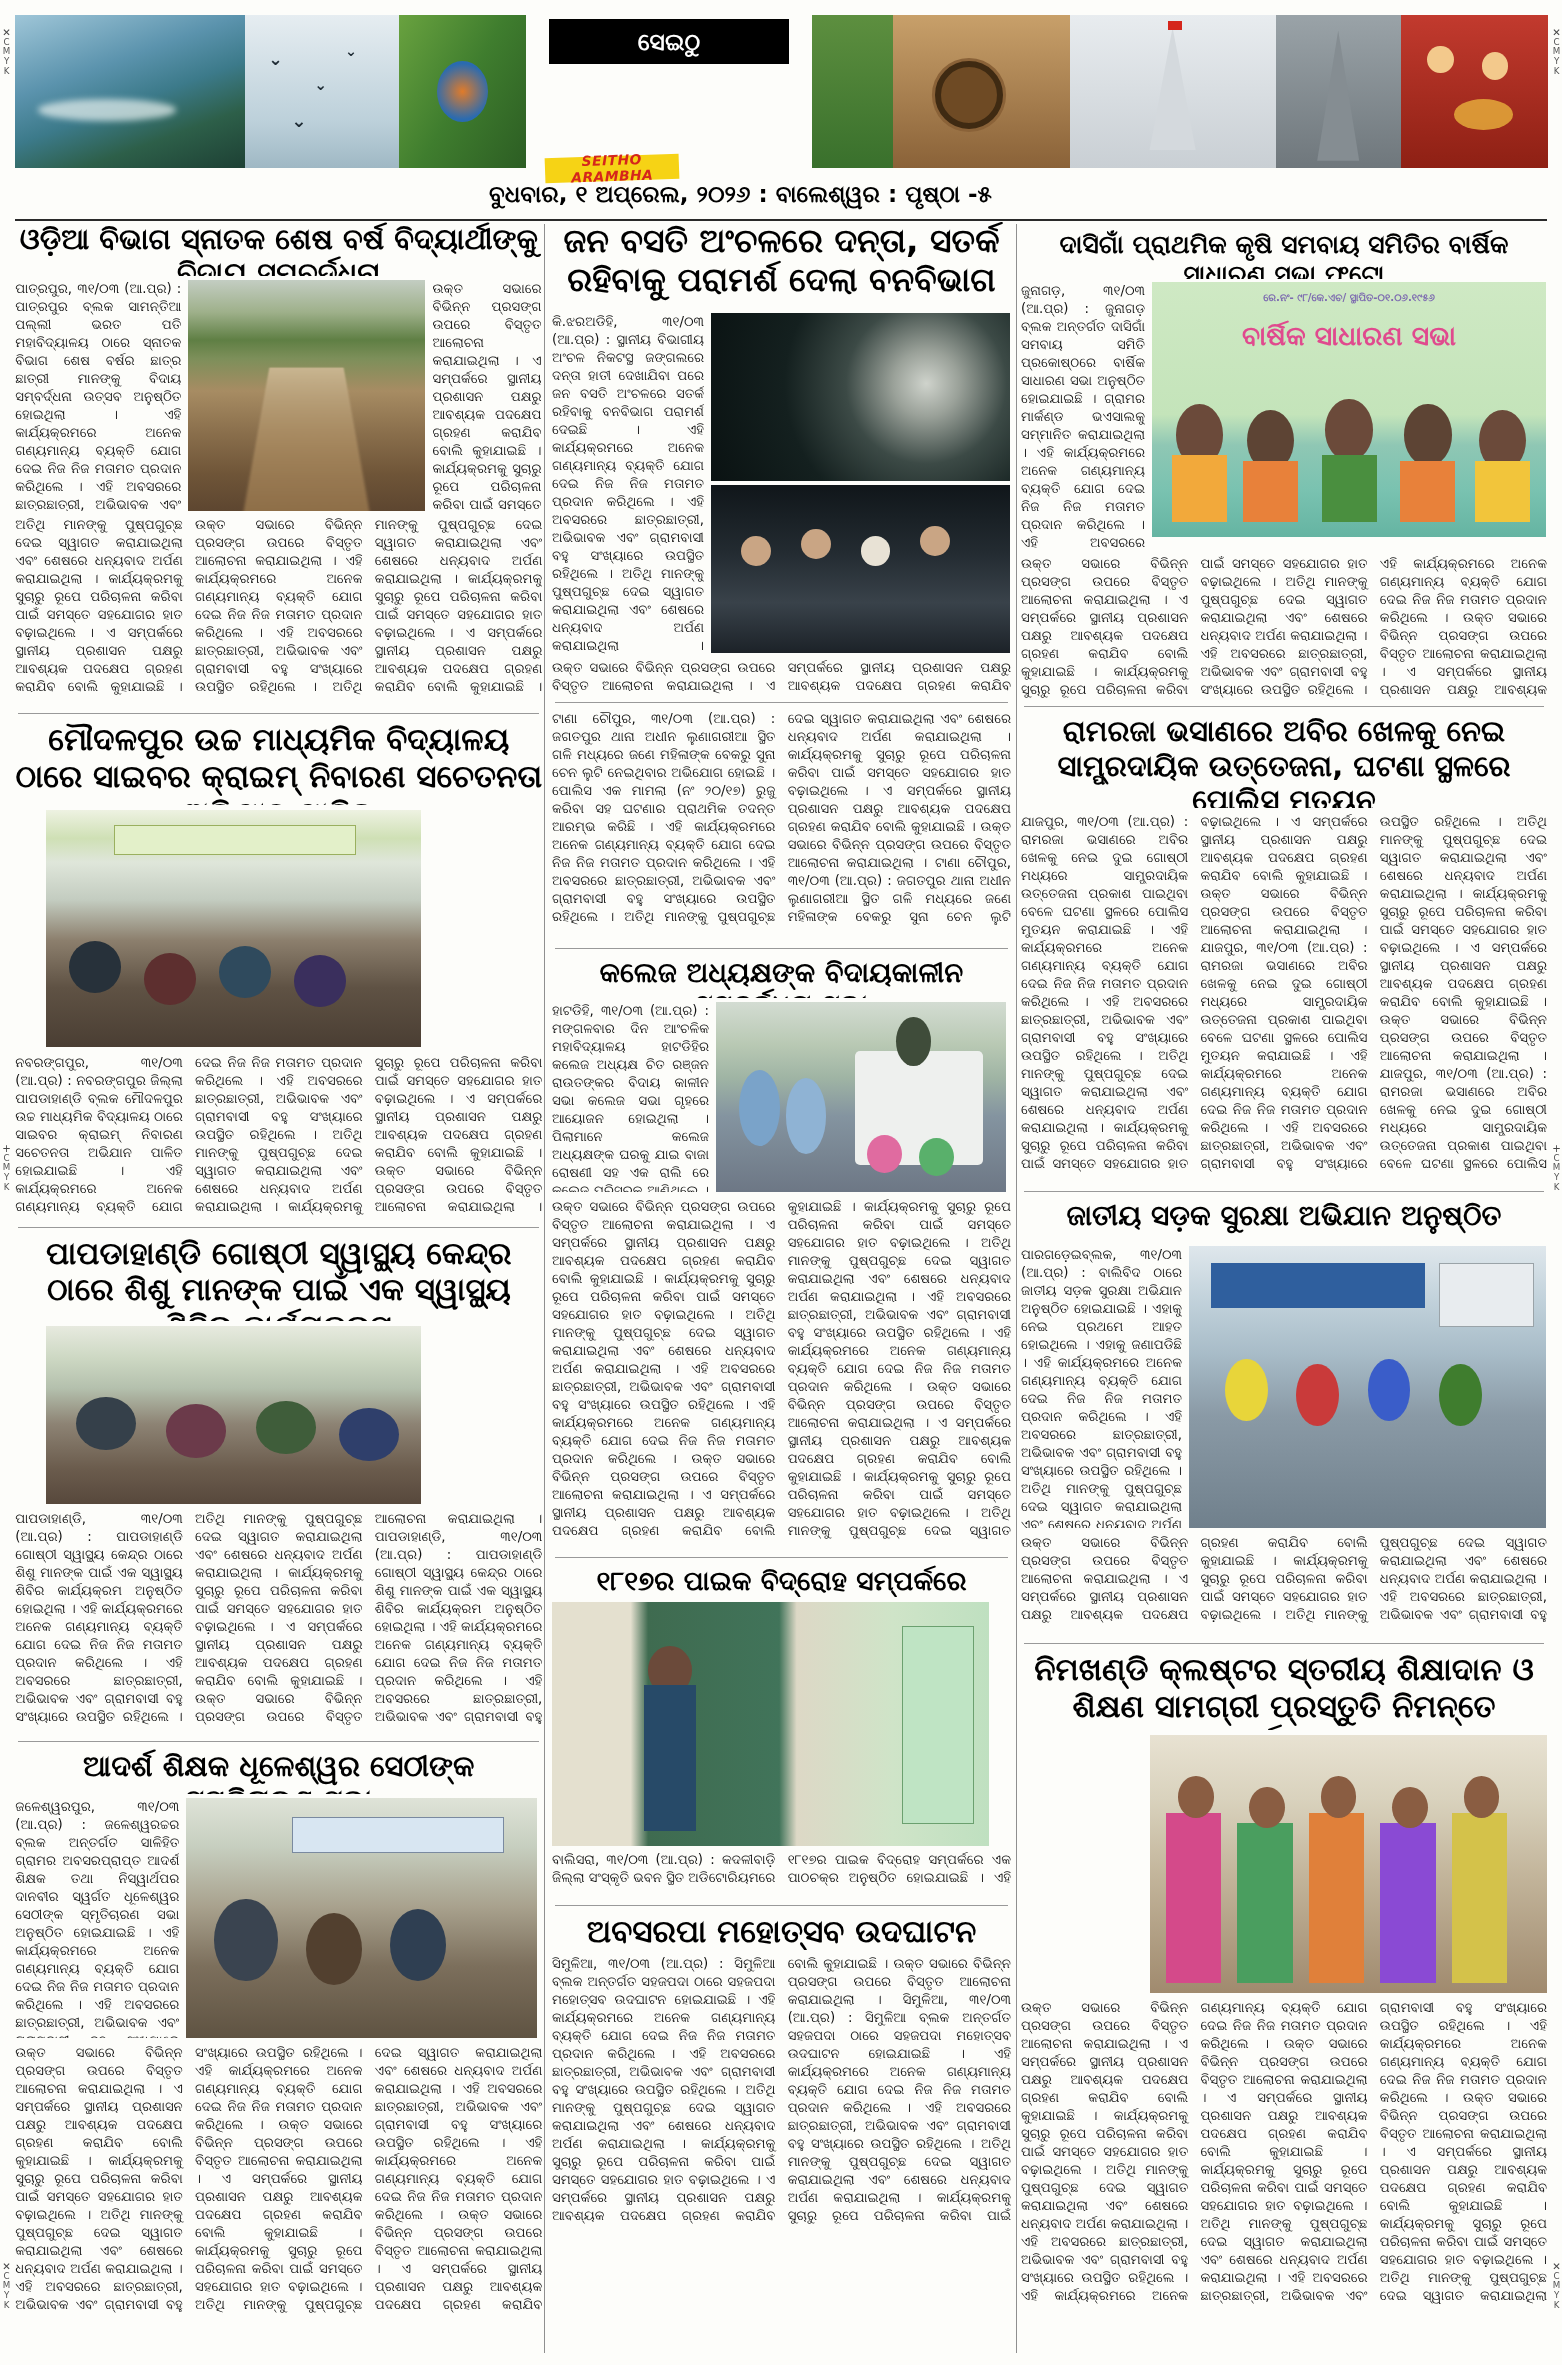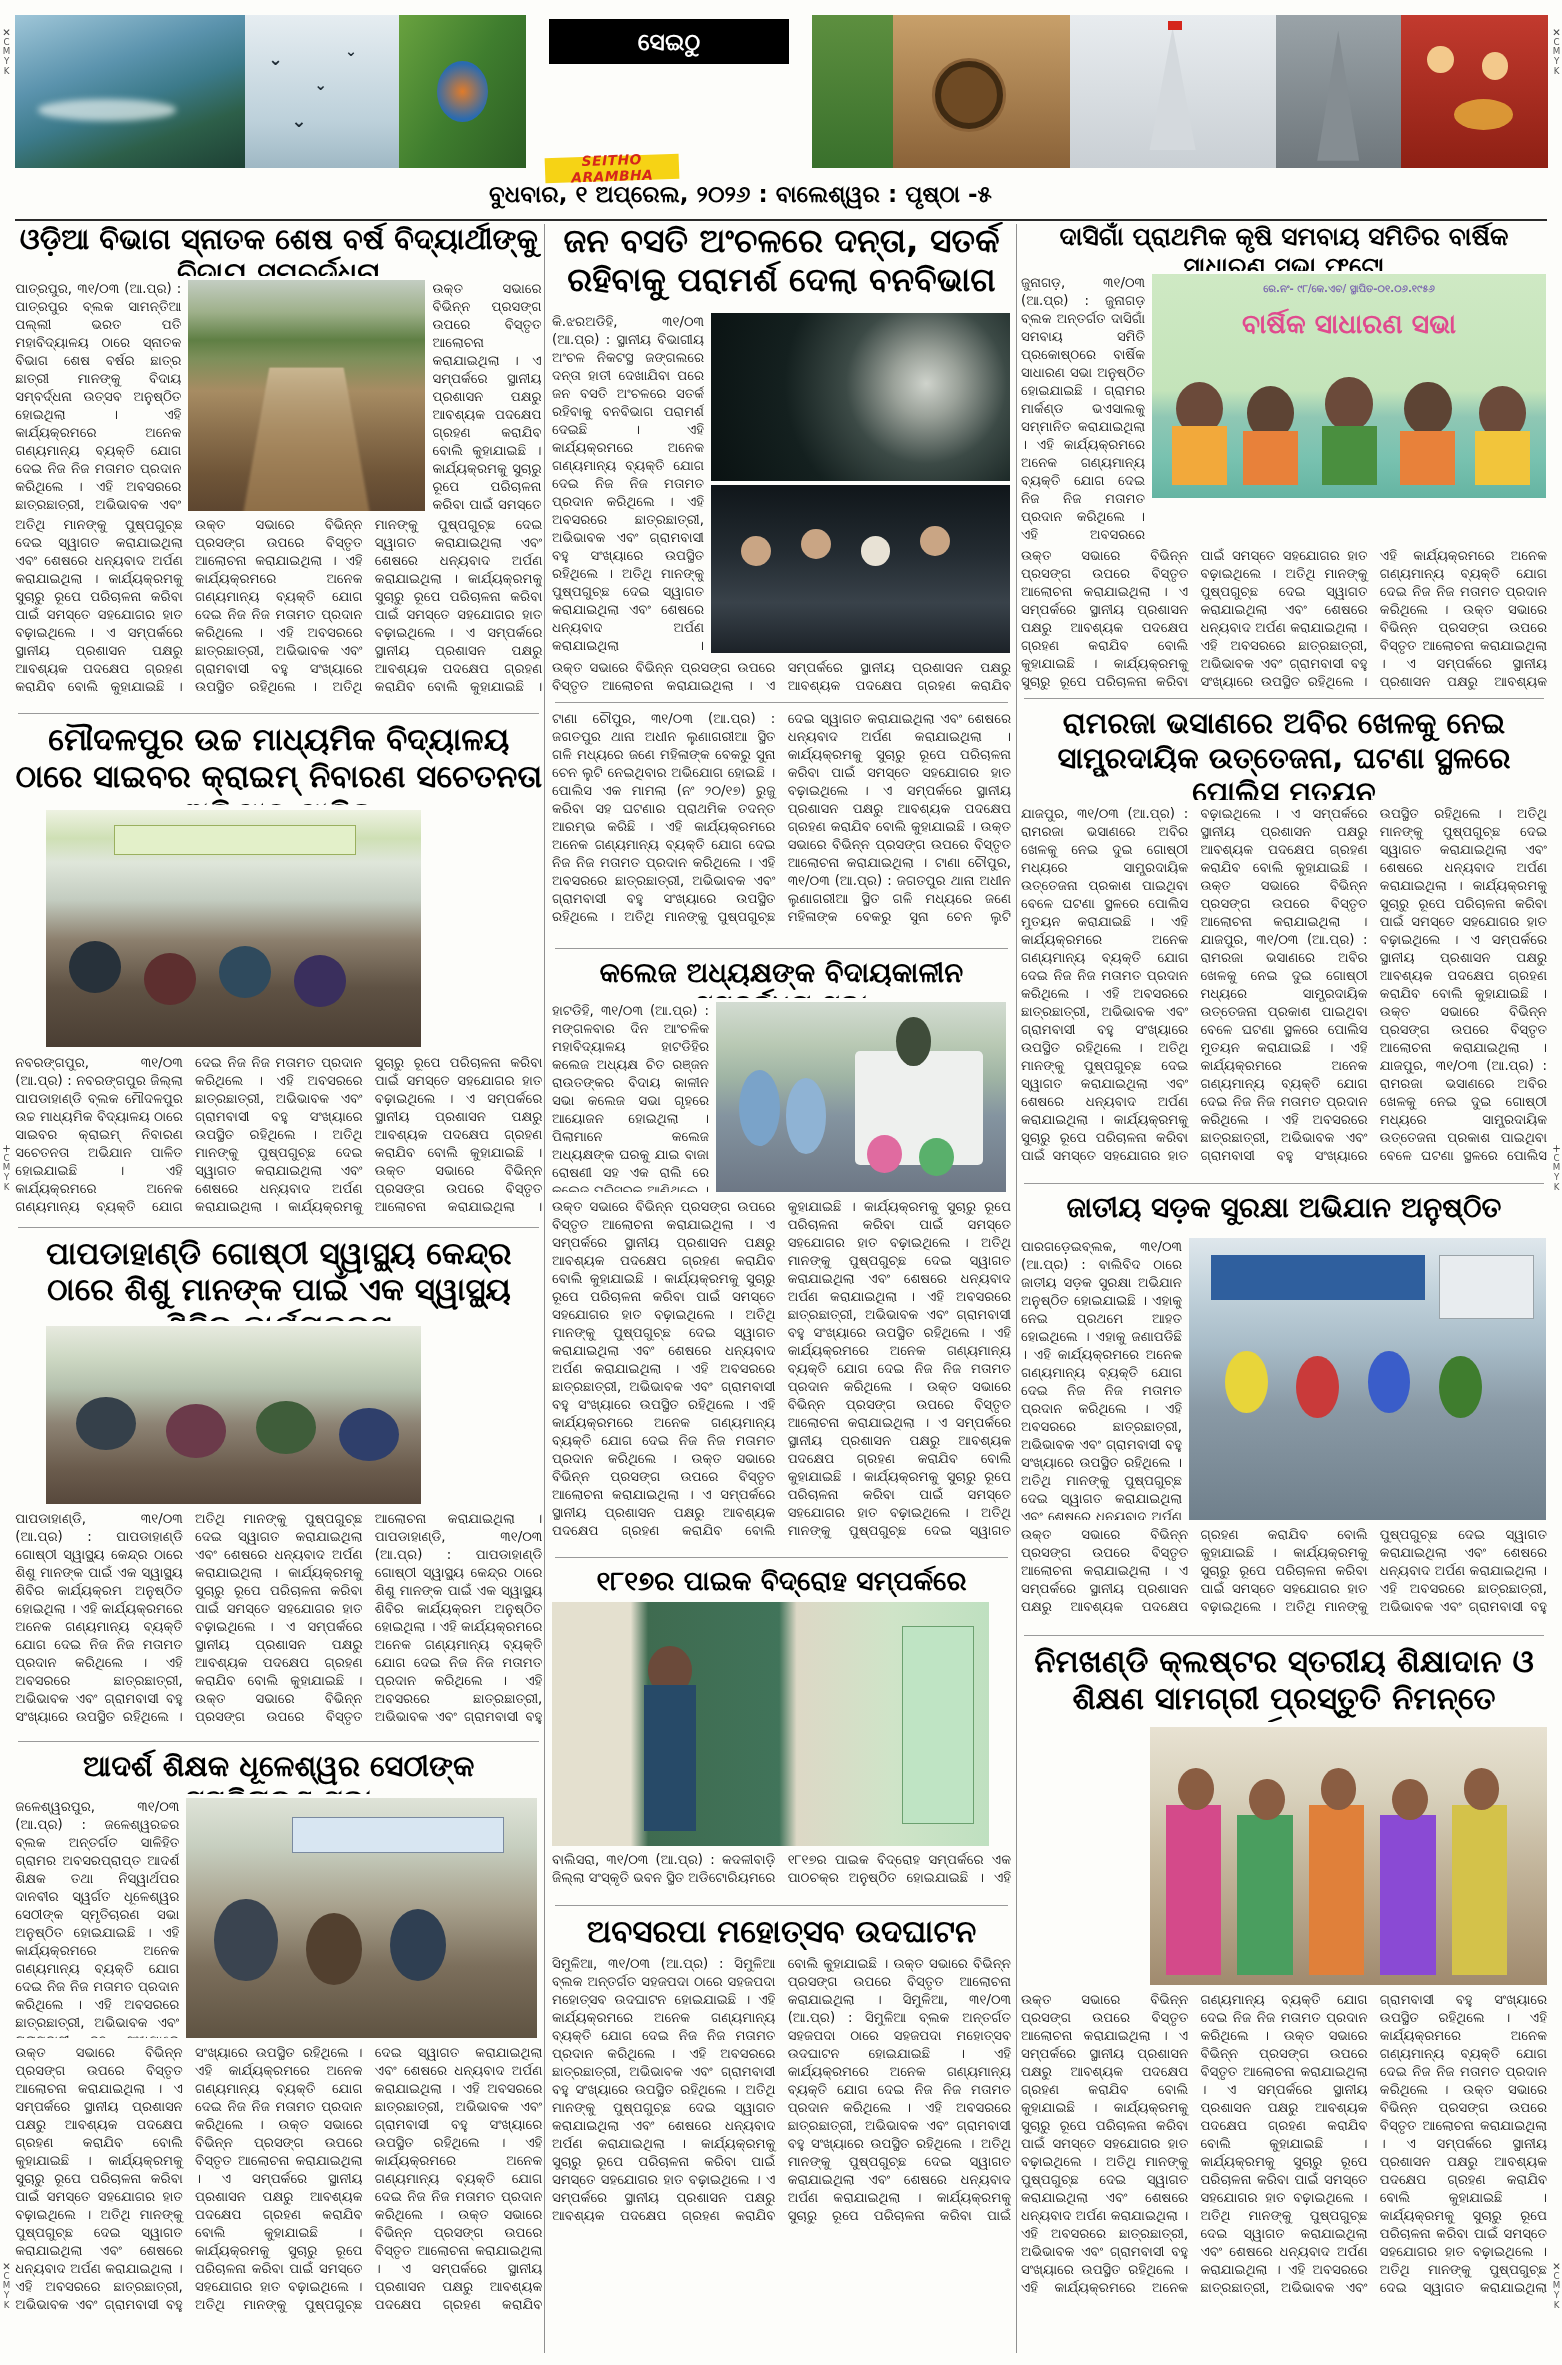--- a/index.html
+++ b/index.html
@@ -253,7 +253,7 @@
     </div>
   </div>
 
-  <div class="group" style="left:1021px;width:526px;">
+  <div class="group" style="left:1021px;width:526px;margin-top:8px;">
 
     <div>
       <div class="hl" style="font-size:25px;height:49px;">ଦାସିଗାଁ ପ୍ରାଥମିକ କୃଷି ସମବାୟ ସମିତିର ବାର୍ଷିକ ସାଧାରଣ ସଭା ଫଟୋ</div>

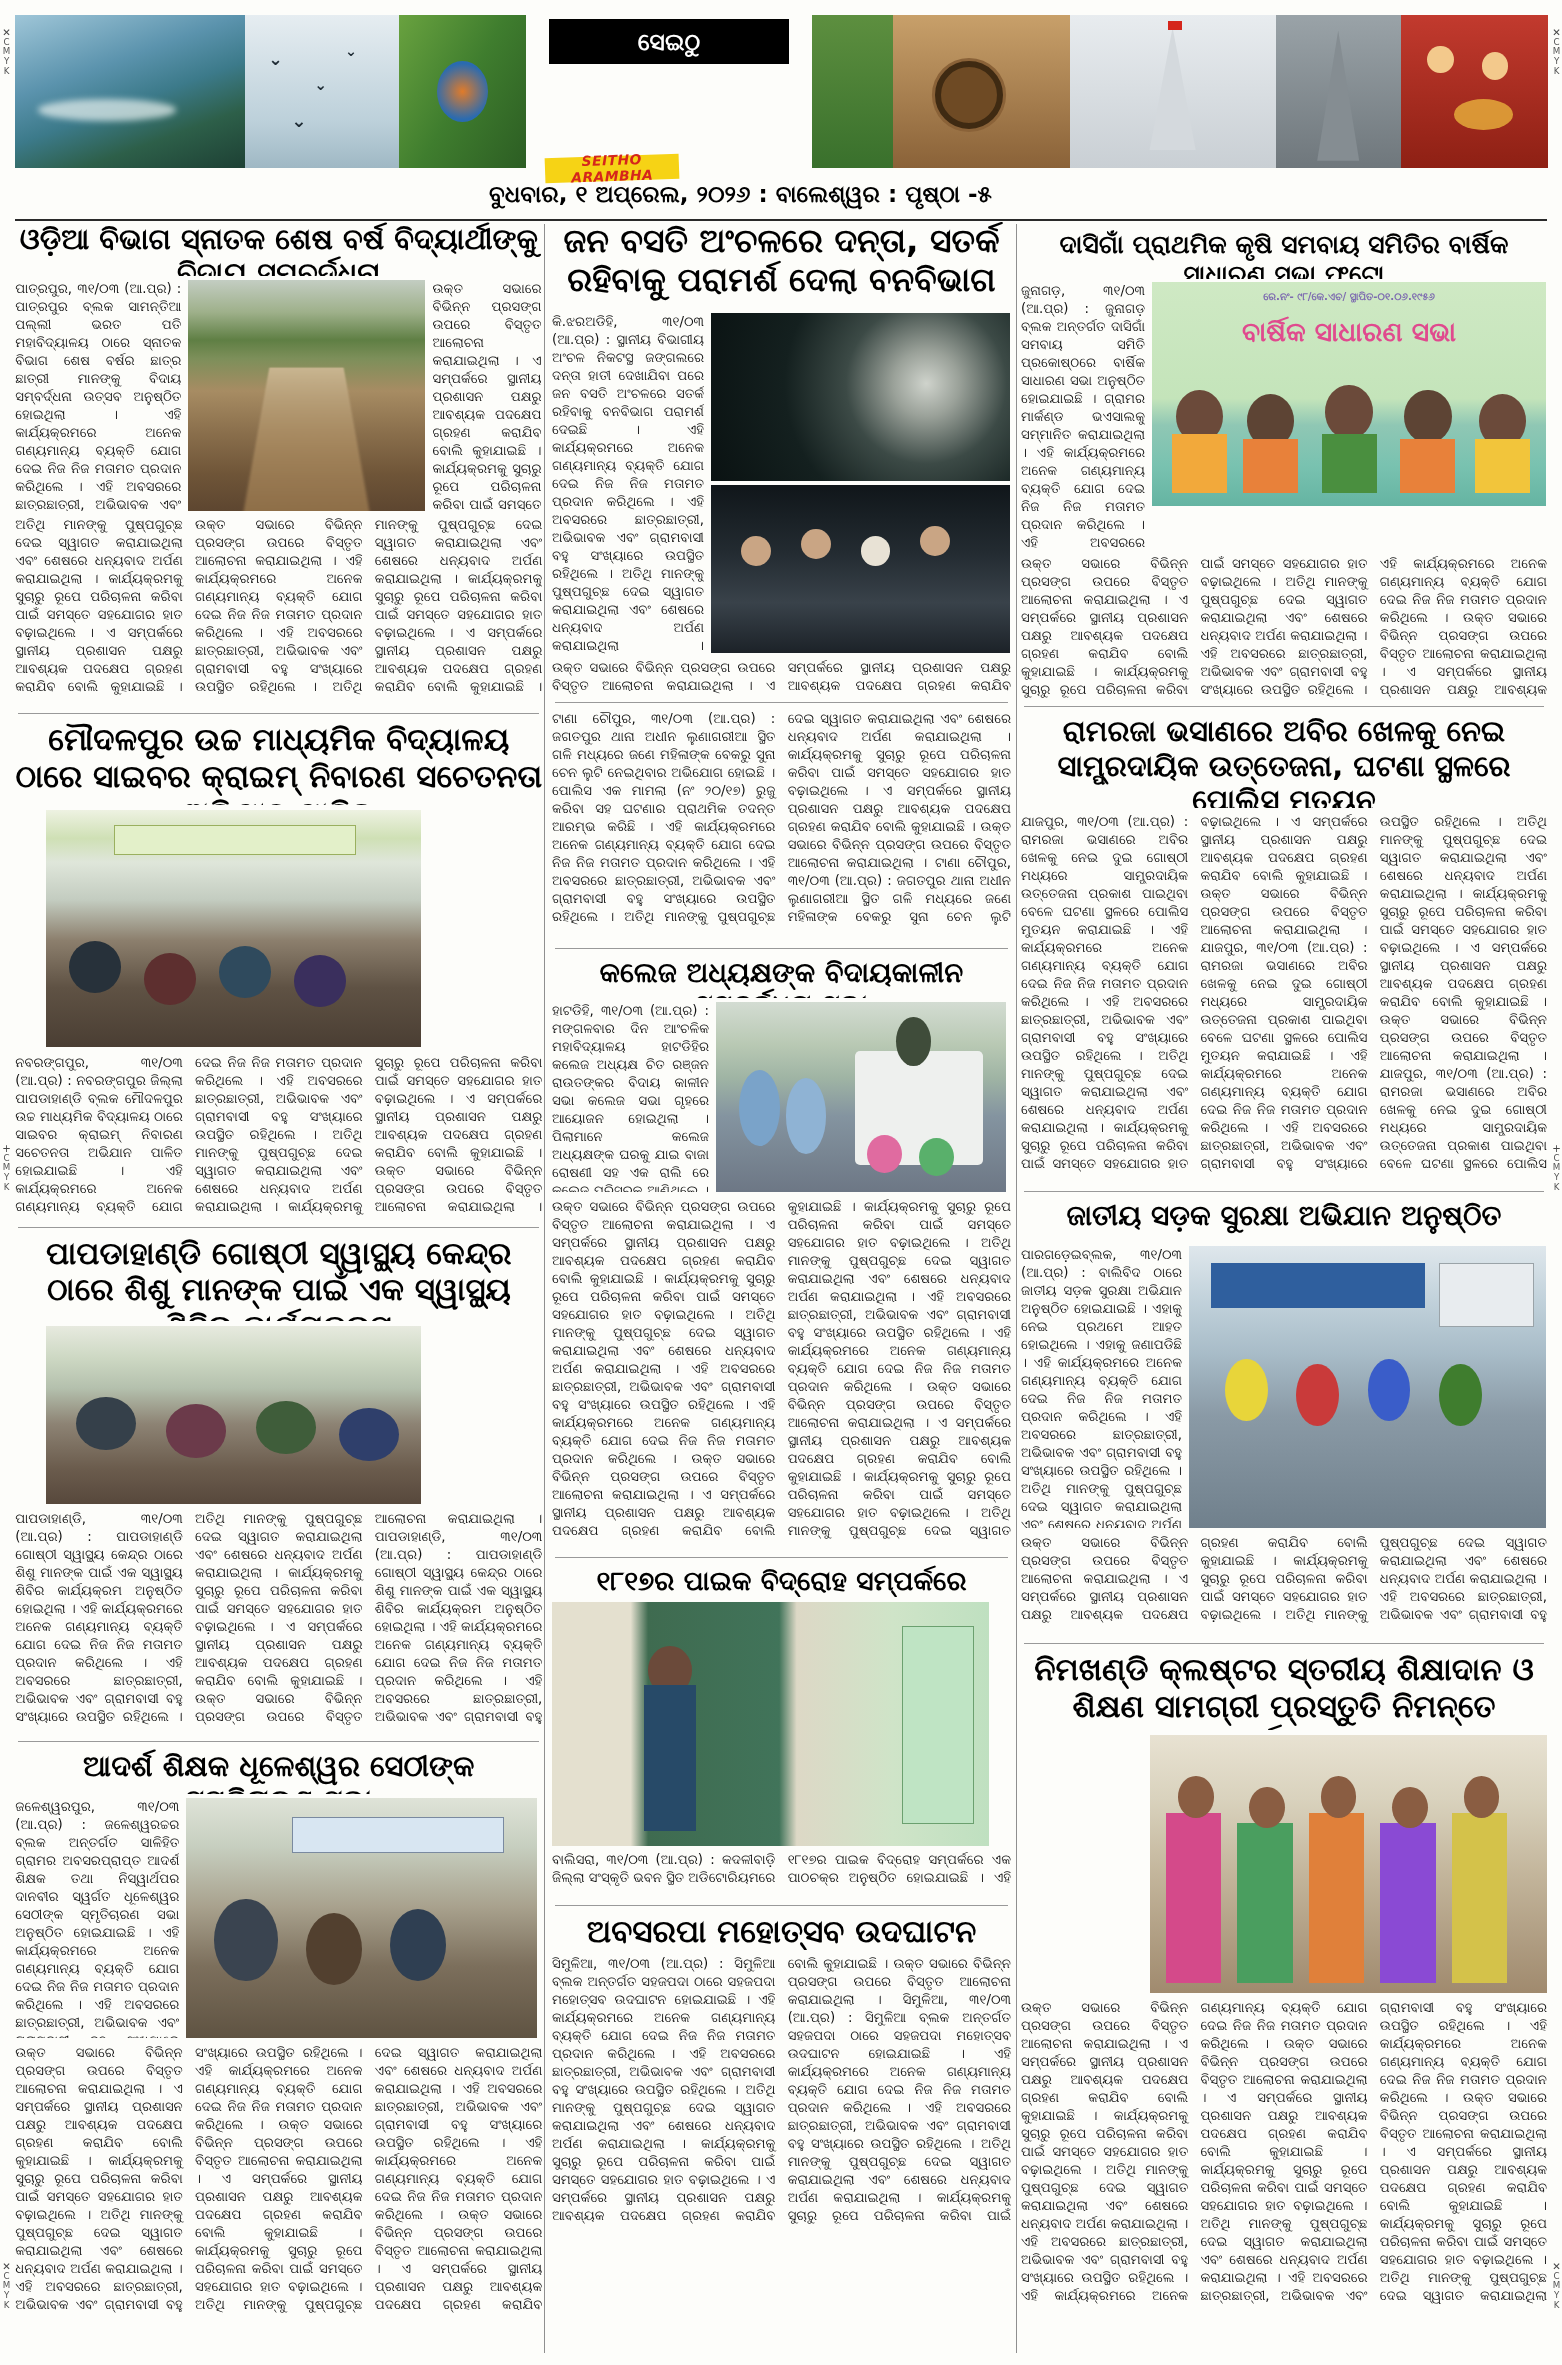--- a/index.html
+++ b/index.html
@@ -259,7 +259,7 @@
       <div class="hl" style="font-size:25px;height:49px;">ଦାସିଗାଁ ପ୍ରାଥମିକ କୃଷି ସମବାୟ ସମିତିର ବାର୍ଷିକ ସାଧାରଣ ସଭା ଫଟୋ</div>
       <div class="row" style="margin-top:3.1px;">
         <div class="ncol" style="width:124px;height:267px;">ଜୁନାଗଡ଼, ୩୧/୦୩ (ଆ.ପ୍ର) : ଜୁନାଗଡ଼ ବ୍ଲକ ଅନ୍ତର୍ଗତ ଦାସିଗାଁ ସମବାୟ ସମିତି ପ୍ରକୋଷ୍ଠରେ ବାର୍ଷିକ ସାଧାରଣ ସଭା ଅନୁଷ୍ଠିତ ହୋଇଯାଇଛି । ଗ୍ରାମର ମାର୍କଣ୍ଡ ଭଏସାଲକୁ ସମ୍ମାନିତ କରାଯାଇଥିଲା । ଏହି କାର୍ଯ୍ୟକ୍ରମରେ ଅନେକ ଗଣ୍ୟମାନ୍ୟ ବ୍ୟକ୍ତି ଯୋଗ ଦେଇ ନିଜ ନିଜ ମତାମତ ପ୍ରଦାନ କରିଥିଲେ । ଏହି ଅବସରରେ ଛାତ୍ରଛାତ୍ରୀ, ଅଭିଭାବକ ଏବଂ ଗ୍ରାମବାସୀ ବହୁ ସଂଖ୍ୟାରେ ଉପସ୍ଥିତ ରହିଥିଲେ । ଅତିଥି ମାନଙ୍କୁ ପୁଷ୍ପଗୁଚ୍ଛ ଦେଇ ସ୍ୱାଗତ କରାଯାଇଥିଲା ଏବଂ ଶେଷରେ ଧନ୍ୟବାଦ ଅର୍ପଣ କରାଯାଇଥିଲା । କାର୍ଯ୍ୟକ୍ରମକୁ ସୁଚାରୁ ରୂପେ ପରିଚାଳନା କରିବା ପାଇଁ ସମସ୍ତେ ସହଯୋଗର ହାତ ବଢ଼ାଇଥିଲେ । ଏ ସମ୍ପର୍କରେ ସ୍ଥାନୀୟ ପ୍ରଶାସନ ପକ୍ଷରୁ ଆବଶ୍ୟକ ପଦକ୍ଷେପ ଗ୍ରହଣ କରାଯିବ ବୋଲି କୁହାଯାଇଛି । ଉକ୍ତ ସଭାରେ ବିଭିନ୍ନ ପ୍ରସଙ୍ଗ ଉପରେ ବିସ୍ତୃତ ଆଲୋଚନା କରାଯାଇଥିଲା । ଜୁନାଗଡ଼, ୩୧/୦୩ (ଆ.ପ୍ର) : ଜୁନାଗଡ଼ ବ୍ଲକ ଅନ୍ତର୍ଗତ ଦାସିଗାଁ ସମବାୟ ସମିତି ପ୍ରକୋଷ୍ଠରେ ବାର୍ଷିକ ସାଧାରଣ ସଭା ଅନୁଷ୍ଠିତ ହୋଇଯାଇଛି । ଗ୍ରାମର ମାର୍କଣ୍ଡ ଭଏସାଲକୁ ସମ୍ମାନିତ କରାଯାଇଥିଲା । ଏହି କାର୍ଯ୍ୟକ୍ରମରେ ଅନେକ ଗଣ୍ୟମାନ୍ୟ ବ୍ୟକ୍ତି ଯୋଗ ଦେଇ ନିଜ ନିଜ ମତାମତ ପ୍ରଦାନ କରିଥିଲେ । ଏହି ଅବସରରେ ଛାତ୍ରଛାତ୍ରୀ, ଅଭିଭାବକ ଏବଂ ଗ୍ରାମବାସୀ ବହୁ ସଂଖ୍ୟାରେ ଉପସ୍ଥିତ ରହିଥିଲେ । ଅତିଥି ମାନଙ୍କୁ ପୁଷ୍ପଗୁଚ୍ଛ ଦେଇ ସ୍ୱାଗତ କରାଯାଇଥିଲା ଏବଂ ଶେଷରେ ଧନ୍ୟବାଦ ଅର୍ପଣ କରାଯାଇଥିଲା । କାର୍ଯ୍ୟକ୍ରମକୁ ସୁଚାରୁ ରୂପେ ପରିଚାଳନା କରିବା ପାଇଁ ସମସ୍ତେ ସହଯୋଗର ହାତ ବଢ଼ାଇଥିଲେ । ଏ ସମ୍ପର୍କରେ ସ୍ଥାନୀୟ ପ୍ରଶାସନ ପକ୍ଷରୁ ଆବଶ୍ୟକ ପଦକ୍ଷେପ ଗ୍ରହଣ କରାଯିବ ବୋଲି କୁହାଯାଇଛି । ଉକ୍ତ ସଭାରେ ବିଭିନ୍ନ ପ୍ରସଙ୍ଗ ଉପରେ ବିସ୍ତୃତ ଆଲୋଚନା କରାଯାଇଥିଲା । ଜୁନାଗଡ଼, ୩୧/୦୩ (ଆ.ପ୍ର) : ଜୁନାଗଡ଼ ବ୍ଲକ ଅନ୍ତର୍ଗତ ଦାସିଗାଁ ସମବାୟ ସମିତି ପ୍ରକୋଷ୍ଠରେ ବାର୍ଷିକ ସାଧାରଣ ସଭା ଅନୁଷ୍ଠିତ ହୋଇଯାଇଛି । ଗ୍ରାମର ମାର୍କଣ୍ଡ ଭଏସାଲକୁ ସମ୍ମାନିତ କରାଯାଇଥିଲା । ଏହି କାର୍ଯ୍ୟକ୍ରମରେ ଅନେକ ଗଣ୍ୟମାନ୍ୟ ବ୍ୟକ୍ତି ଯୋଗ ଦେଇ ନିଜ ନିଜ ମତାମତ ପ୍ରଦାନ କରିଥିଲେ । ଏହି ଅବସରରେ ଛାତ୍ରଛାତ୍ରୀ, ଅଭିଭାବକ ଏବଂ ଗ୍ରାମବାସୀ ବହୁ ସଂଖ୍ୟାରେ ଉପସ୍ଥିତ ରହିଥିଲେ । ଅତିଥି ମାନଙ୍କୁ ପୁଷ୍ପଗୁଚ୍ଛ ଦେଇ ସ୍ୱାଗତ କରାଯାଇଥିଲା ଏବଂ ଶେଷରେ ଧନ୍ୟବାଦ ଅର୍ପଣ କରାଯାଇଥିଲା । କାର୍ଯ୍ୟକ୍ରମକୁ ସୁଚାରୁ ରୂପେ ପରିଚାଳନା କରିବା ପାଇଁ ସମସ୍ତେ ସହଯୋଗର ହାତ ବଢ଼ାଇଥିଲେ । ଏ ସମ୍ପର୍କରେ ସ୍ଥାନୀୟ ପ୍ରଶାସନ ପକ୍ଷରୁ ଆବଶ୍ୟକ ପଦକ୍ଷେପ ଗ୍ରହଣ କରାଯିବ ବୋଲି କୁହାଯାଇଛି । ଉକ୍ତ ସଭାରେ ବିଭିନ୍ନ ପ୍ରସଙ୍ଗ ଉପରେ ବିସ୍ତୃତ ଆଲୋଚନା କରାଯାଇଥିଲା । ଜୁନାଗଡ଼, ୩୧/୦୩ (ଆ.ପ୍ର) : ଜୁନାଗଡ଼ ବ୍ଲକ ଅନ୍ତର୍ଗତ ଦାସିଗାଁ ସମବାୟ ସମିତି ପ୍ରକୋଷ୍ଠରେ ବାର୍ଷିକ ସାଧାରଣ ସଭା ଅନୁଷ୍ଠିତ ହୋଇଯାଇଛି । ଗ୍ରାମର ମାର୍କଣ୍ଡ ଭଏସାଲକୁ ସମ୍ମାନିତ କରାଯାଇଥିଲା । ଏହି କାର୍ଯ୍ୟକ୍ରମରେ ଅନେକ ଗଣ୍ୟମାନ୍ୟ ବ୍ୟକ୍ତି ଯୋଗ ଦେଇ ନିଜ ନିଜ ମତାମତ ପ୍ରଦାନ କରିଥିଲେ । ଏହି ଅବସରରେ ଛାତ୍ରଛାତ୍ରୀ, ଅଭିଭାବକ ଏବଂ ଗ୍ରାମବାସୀ ବହୁ ସଂଖ୍ୟାରେ ଉପସ୍ଥିତ ରହିଥିଲେ । ଅତିଥି ମାନଙ୍କୁ ପୁଷ୍ପଗୁଚ୍ଛ ଦେଇ ସ୍ୱାଗତ କରାଯାଇଥିଲା ଏବଂ ଶେଷରେ ଧନ୍ୟବାଦ ଅର୍ପଣ କରାଯାଇଥିଲା । କାର୍ଯ୍ୟକ୍ରମକୁ ସୁଚାରୁ ରୂପେ ପରିଚାଳନା କରିବା ପାଇଁ ସମସ୍ତେ ସହଯୋଗର ହାତ ବଢ଼ାଇଥିଲେ । ଏ ସମ୍ପର୍କରେ ସ୍ଥାନୀୟ ପ୍ରଶାସନ ପକ୍ଷରୁ ଆବଶ୍ୟକ ପଦକ୍ଷେପ ଗ୍ରହଣ କରାଯିବ ବୋଲି କୁହାଯାଇଛି । ଉକ୍ତ ସଭାରେ ବିଭିନ୍ନ ପ୍ରସଙ୍ଗ ଉପରେ ବିସ୍ତୃତ ଆଲୋଚନା କରାଯାଇଥିଲା । ଜୁନାଗଡ଼, ୩୧/୦୩ (ଆ.ପ୍ର) : ଜୁନାଗଡ଼ ବ୍ଲକ ଅନ୍ତର୍ଗତ ଦାସିଗାଁ ସମବାୟ ସମିତି ପ୍ରକୋଷ୍ଠରେ ବାର୍ଷିକ ସାଧାରଣ ସଭା ଅନୁଷ୍ଠିତ ହୋଇଯାଇଛି । ଗ୍ରାମର ମାର୍କଣ୍ଡ ଭଏସାଲକୁ ସମ୍ମାନିତ କରାଯାଇଥିଲା । ଏହି କାର୍ଯ୍ୟକ୍ରମରେ ଅନେକ ଗଣ୍ୟମାନ୍ୟ ବ୍ୟକ୍ତି ଯୋଗ ଦେଇ ନିଜ ନିଜ ମତାମତ ପ୍ରଦାନ କରିଥିଲେ । ଏହି ଅବସରରେ ଛାତ୍ରଛାତ୍ରୀ, ଅଭିଭାବକ ଏବଂ ଗ୍ରାମବାସୀ ବହୁ ସଂଖ୍ୟାରେ ଉପସ୍ଥିତ ରହିଥିଲେ । ଅତିଥି ମାନଙ୍କୁ ପୁଷ୍ପଗୁଚ୍ଛ ଦେଇ ସ୍ୱାଗତ କରାଯାଇଥିଲା ଏବଂ ଶେଷରେ ଧନ୍ୟବାଦ ଅର୍ପଣ କରାଯାଇଥିଲା । କାର୍ଯ୍ୟକ୍ରମକୁ ସୁଚାରୁ ରୂପେ ପରିଚାଳନା କରିବା ପାଇଁ ସମସ୍ତେ ସହଯୋଗର ହାତ ବଢ଼ାଇଥିଲେ । ଏ ସମ୍ପର୍କରେ ସ୍ଥାନୀୟ ପ୍ରଶାସନ ପକ୍ଷରୁ ଆବଶ୍ୟକ ପଦକ୍ଷେପ ଗ୍ରହଣ କରାଯିବ ବୋଲି କୁହାଯାଇଛି । ଉକ୍ତ ସଭାରେ ବିଭିନ୍ନ ପ୍ରସଙ୍ଗ ଉପରେ ବିସ୍ତୃତ ଆଲୋଚନା କରାଯାଇଥିଲା । ଜୁନାଗଡ଼, ୩୧/୦୩ (ଆ.ପ୍ର) : ଜୁନାଗଡ଼ ବ୍ଲକ ଅନ୍ତର୍ଗତ ଦାସିଗାଁ ସମବାୟ ସମିତି ପ୍ରକୋଷ୍ଠରେ ବାର୍ଷିକ ସାଧାରଣ ସଭା ଅନୁଷ୍ଠିତ ହୋଇଯାଇଛି । ଗ୍ରାମର ମାର୍କଣ୍ଡ ଭଏସାଲକୁ ସମ୍ମାନିତ କରାଯାଇଥିଲା । ଏହି କାର୍ଯ୍ୟକ୍ରମରେ ଅନେକ ଗଣ୍ୟମାନ୍ୟ ବ୍ୟକ୍ତି ଯୋଗ ଦେଇ ନିଜ ନିଜ ମତାମତ ପ୍ରଦାନ କରିଥିଲେ । ଏହି ଅବସରରେ ଛାତ୍ରଛାତ୍ରୀ, ଅଭିଭାବକ ଏବଂ ଗ୍ରାମବାସୀ ବହୁ ସଂଖ୍ୟାରେ ଉପସ୍ଥିତ ରହିଥିଲେ । ଅତିଥି ମାନଙ୍କୁ ପୁଷ୍ପଗୁଚ୍ଛ ଦେଇ ସ୍ୱାଗତ କରାଯାଇଥିଲା ଏବଂ ଶେଷରେ ଧନ୍ୟବାଦ ଅର୍ପଣ କରାଯାଇଥିଲା । କାର୍ଯ୍ୟକ୍ରମକୁ ସୁଚାରୁ ରୂପେ ପରିଚାଳନା କରିବା ପାଇଁ ସମସ୍ତେ ସହଯୋଗର ହାତ ବଢ଼ାଇଥିଲେ । ଏ ସମ୍ପର୍କରେ ସ୍ଥାନୀୟ ପ୍ରଶାସନ ପକ୍ଷରୁ ଆବଶ୍ୟକ ପଦକ୍ଷେପ ଗ୍ରହଣ କରାଯିବ ବୋଲି କୁହାଯାଇଛି । ଉକ୍ତ ସଭାରେ ବିଭିନ୍ନ ପ୍ରସଙ୍ଗ ଉପରେ ବିସ୍ତୃତ ଆଲୋଚନା କରାଯାଇଥିଲା । </div>
-        <div class="photo ph-agm" style="width:394px;height:224px;">
+        <div class="photo ph-agm" style="width:394px;height:255px;">
           <div class="banner-s">ରେ.ନଂ- ୯୮/କେ.ଏଚ/ ସ୍ଥାପିତ-୦୧.୦୬.୧୯୫୬</div>
           <div class="banner-t">ବାର୍ଷିକ ସାଧାରଣ ସଭା</div>
           <div class="blob" style="left:6%;top:48%;width:12%;height:24%;background:#6b4a3a;"></div>

